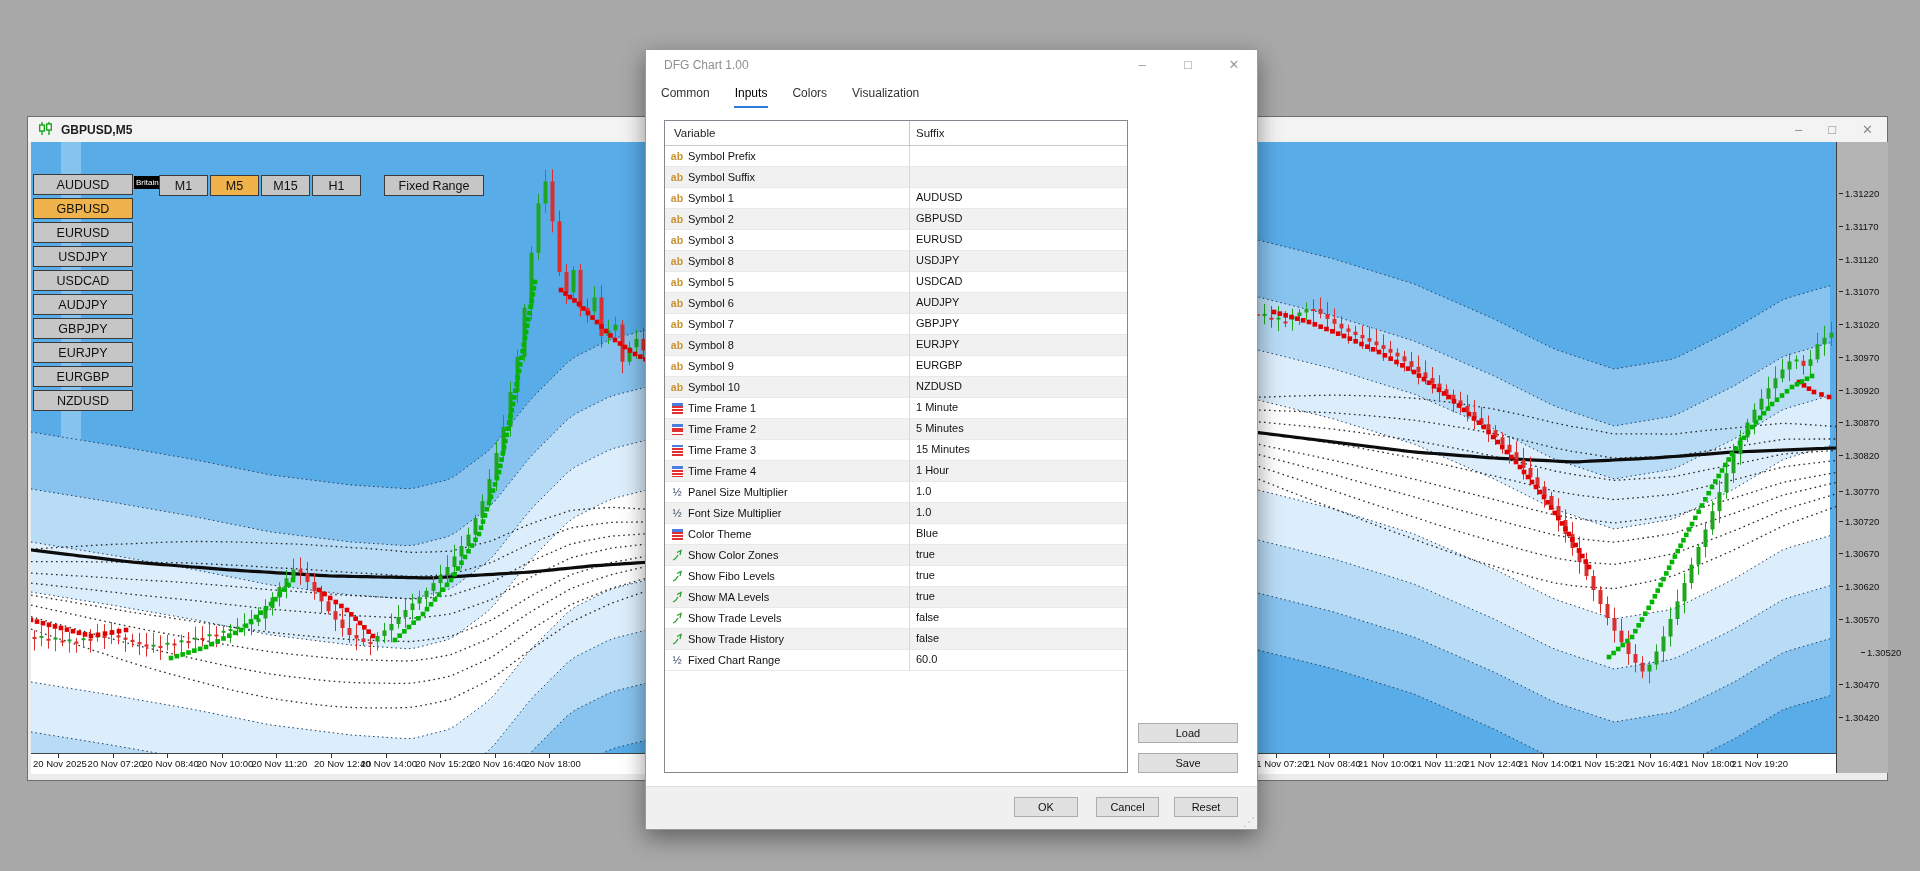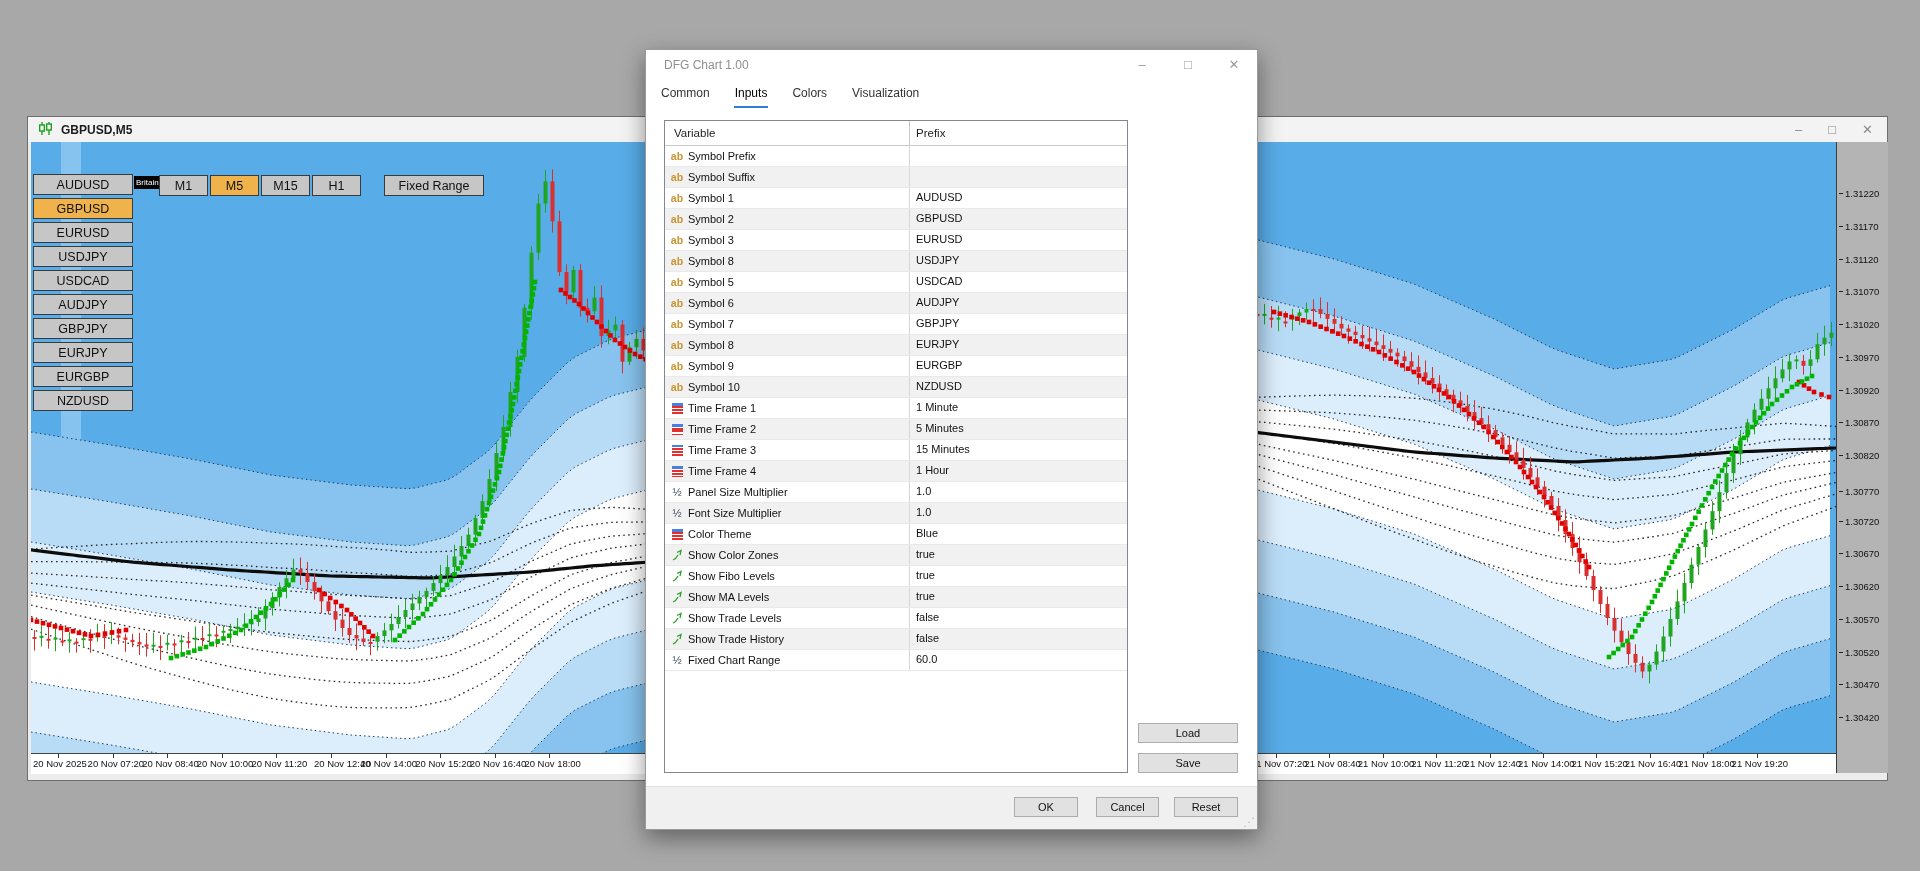--- a/index.html
+++ b/index.html
@@ -844,7 +844,7 @@
   <div class="param-table">
     <div class="thead">
       <div class="th c1">Variable</div>
-      <div class="th c2">Prefix</div>
+      <div class="th c2">Suffix</div>
     </div>
     <div id="tbody">
         <div class="trow">

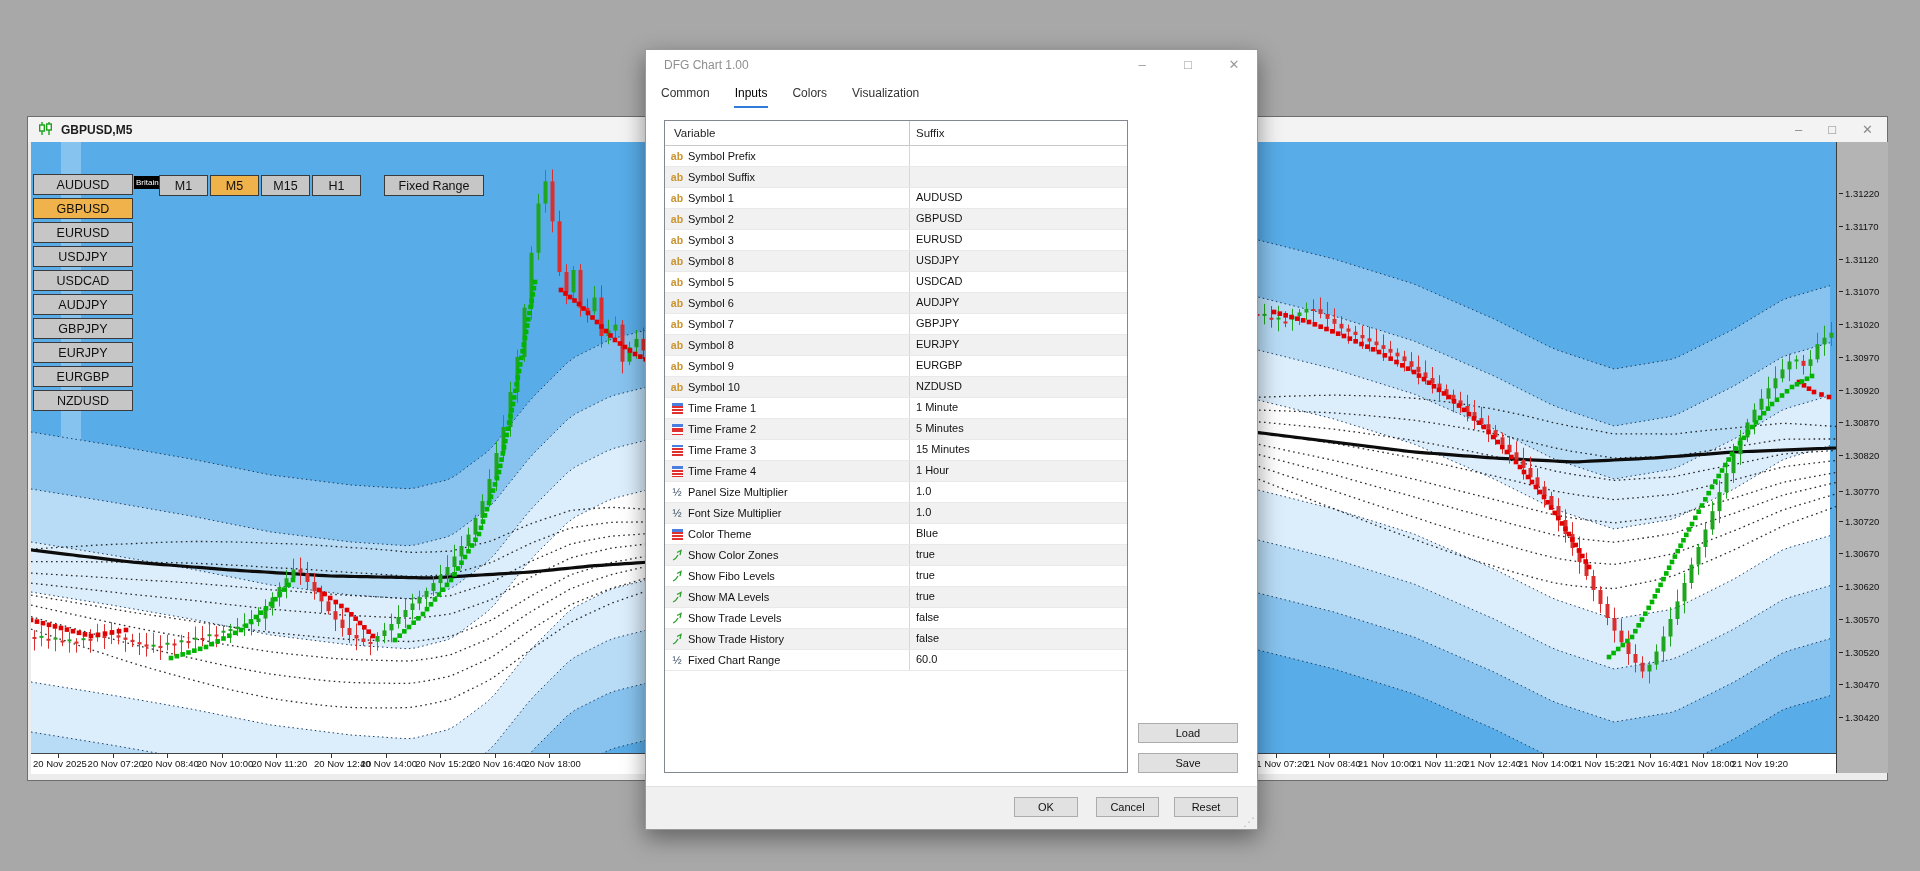--- a/index.html
+++ b/index.html
@@ -777,7 +777,7 @@
         <div class="price-label" style="top: 406.25px;">1.30670</div>
         <div class="price-label" style="top: 439px;">1.30620</div>
         <div class="price-label" style="top: 471.75px;">1.30570</div>
-        <div class="price-label" style="top: 504.5px;">1.30520</div>
+        <div class="price-label" style="top: 504.5px; margin-left: 22px;">1.30520</div>
         <div class="price-label" style="top: 537.25px;">1.30470</div>
         <div class="price-label" style="top: 570px;">1.30420</div>
       </div>

